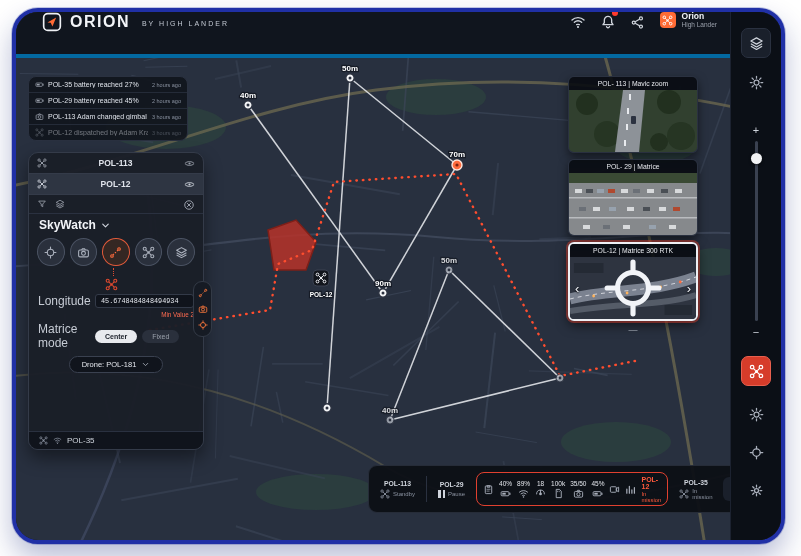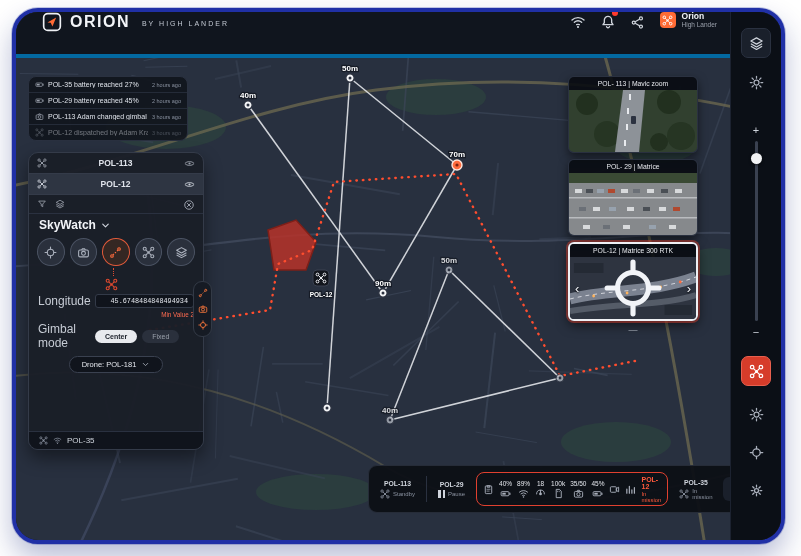--- a/index.html
+++ b/index.html
@@ -72,7 +72,7 @@
   .f-label{font-size:12px;width:52px;flex:none;}
   .f-input{background:#10141c;border:1px solid #333a48;border-radius:3px;color:#e4e7ed;
            font-size:6.8px;padding:2px 5px;font-family:"Liberation Mono","DejaVu Sans Mono",monospace;}
-  .inp-long{width:96px;text-align:right;}
+  .inp-long{width:96px;}
   .inp-small{width:22px;text-align:center;}
   .slider-h{position:relative;width:56px;height:3px;background:#3a4150;border-radius:2px;}
   .slider-h .fill{position:absolute;left:0;top:0;height:3px;width:40%;background:#cfd4dc;border-radius:2px;}

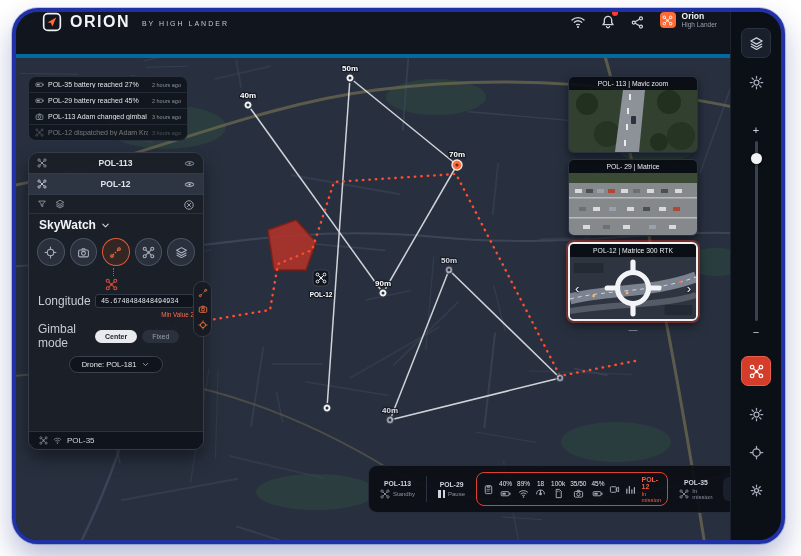--- a/index.html
+++ b/index.html
@@ -545,7 +545,7 @@
         <span class="elev-warn">Min Value 2</span>
       </div>
       <div class="field-row">
-        <span class="f-label">Gimbal mode</span>
+        <span class="f-label">Matrice mode</span>
         <span class="pill-btn pill-on-light">Center</span>
         <span class="pill-btn pill-off">Fixed</span>
       </div>

